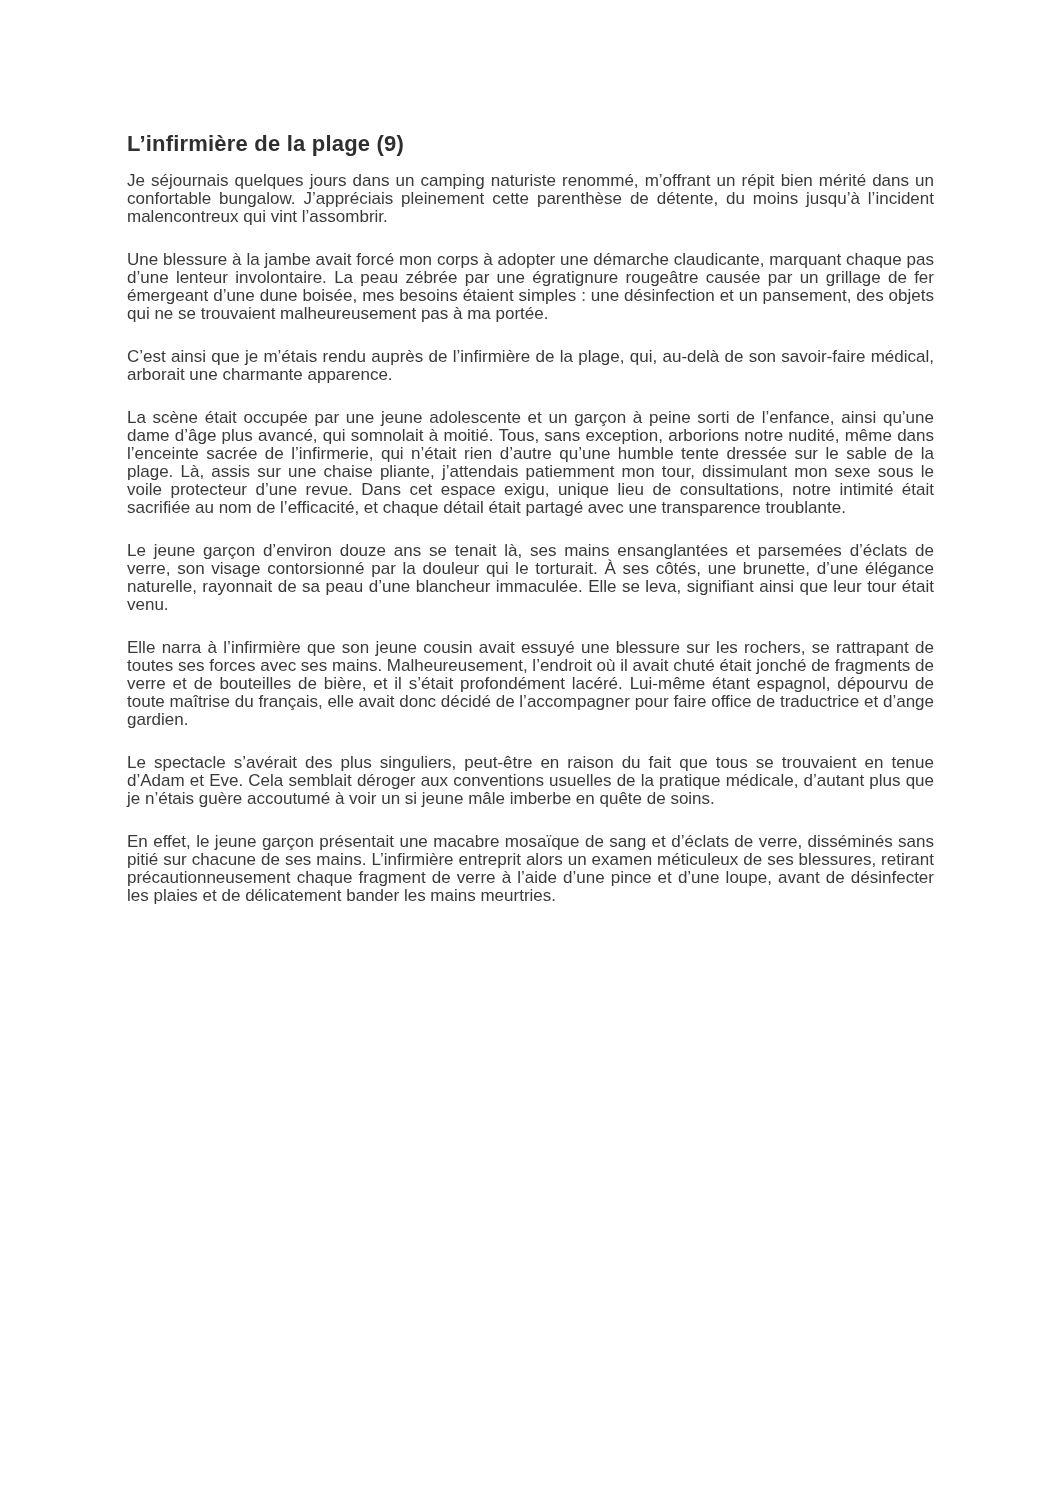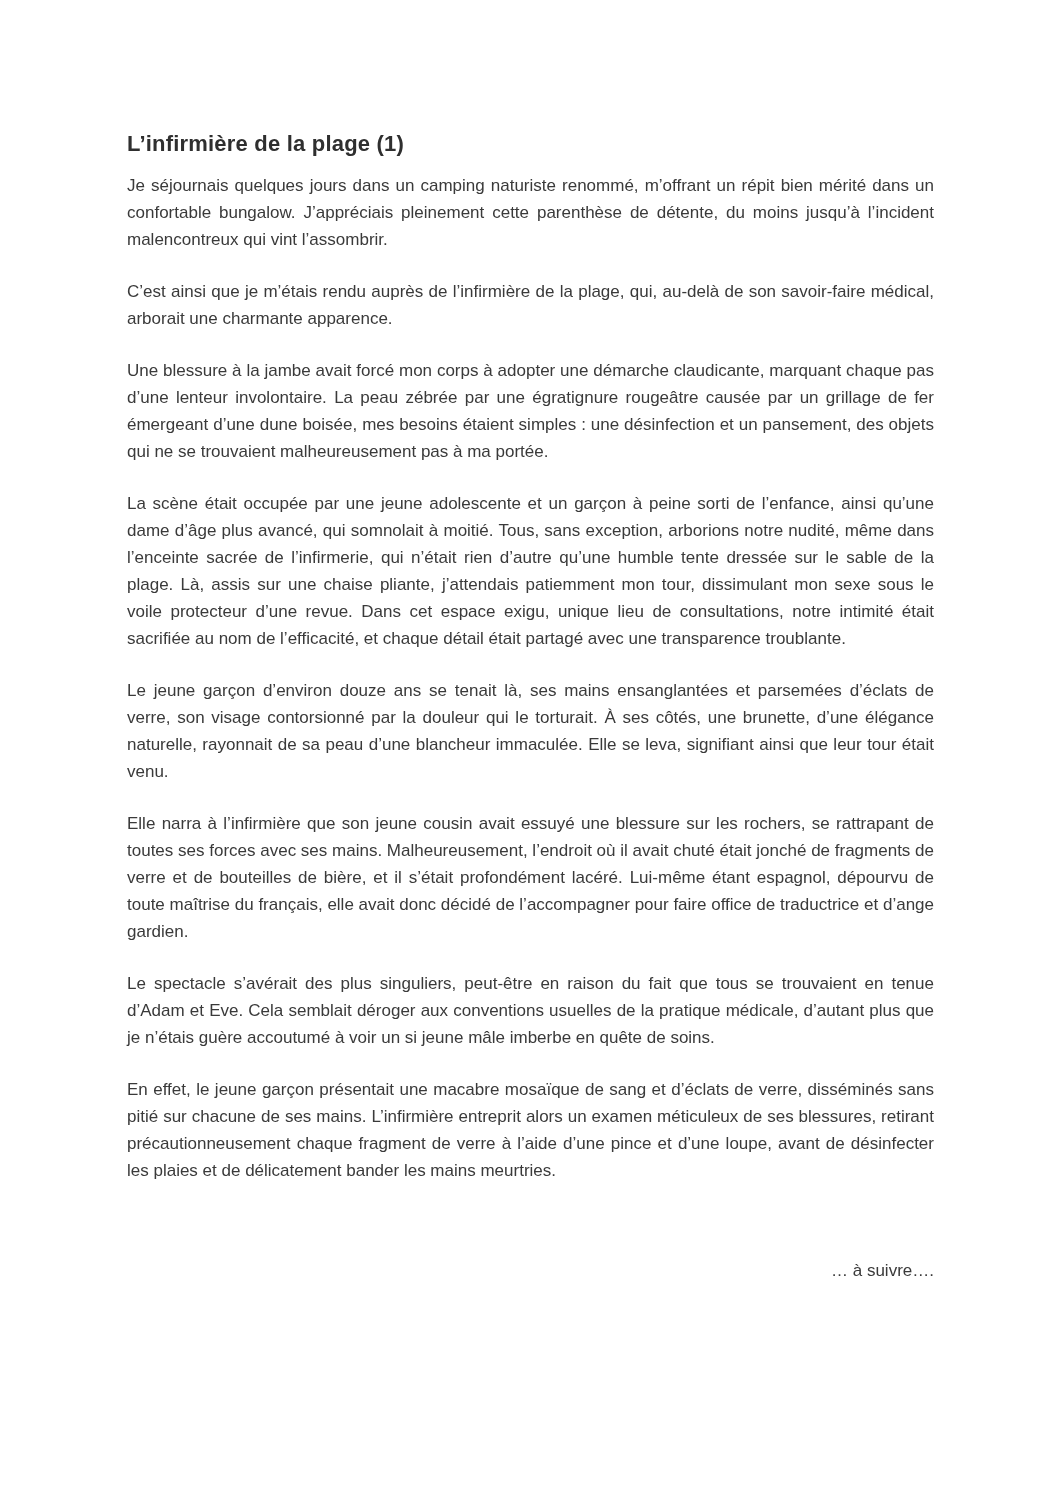--- a/index.html
+++ b/index.html
@@ -47,7 +47,7 @@
 <body>
 
 <main class="page">
-  <h1 class="doc-title">L’infirmière de la plage (1)</h1>
+  <h1 class="doc-title">L’infirmière de la plage (9)</h1>
 
   <section class="doc-body">
       <p>Je séjournais quelques jours dans un camping naturiste renommé, m’offrant un répit bien mérité dans un confortable bungalow. J’appréciais pleinement cette parenthèse de détente, du moins jusqu’à l’incident malencontreux qui vint l’assombrir.</p>

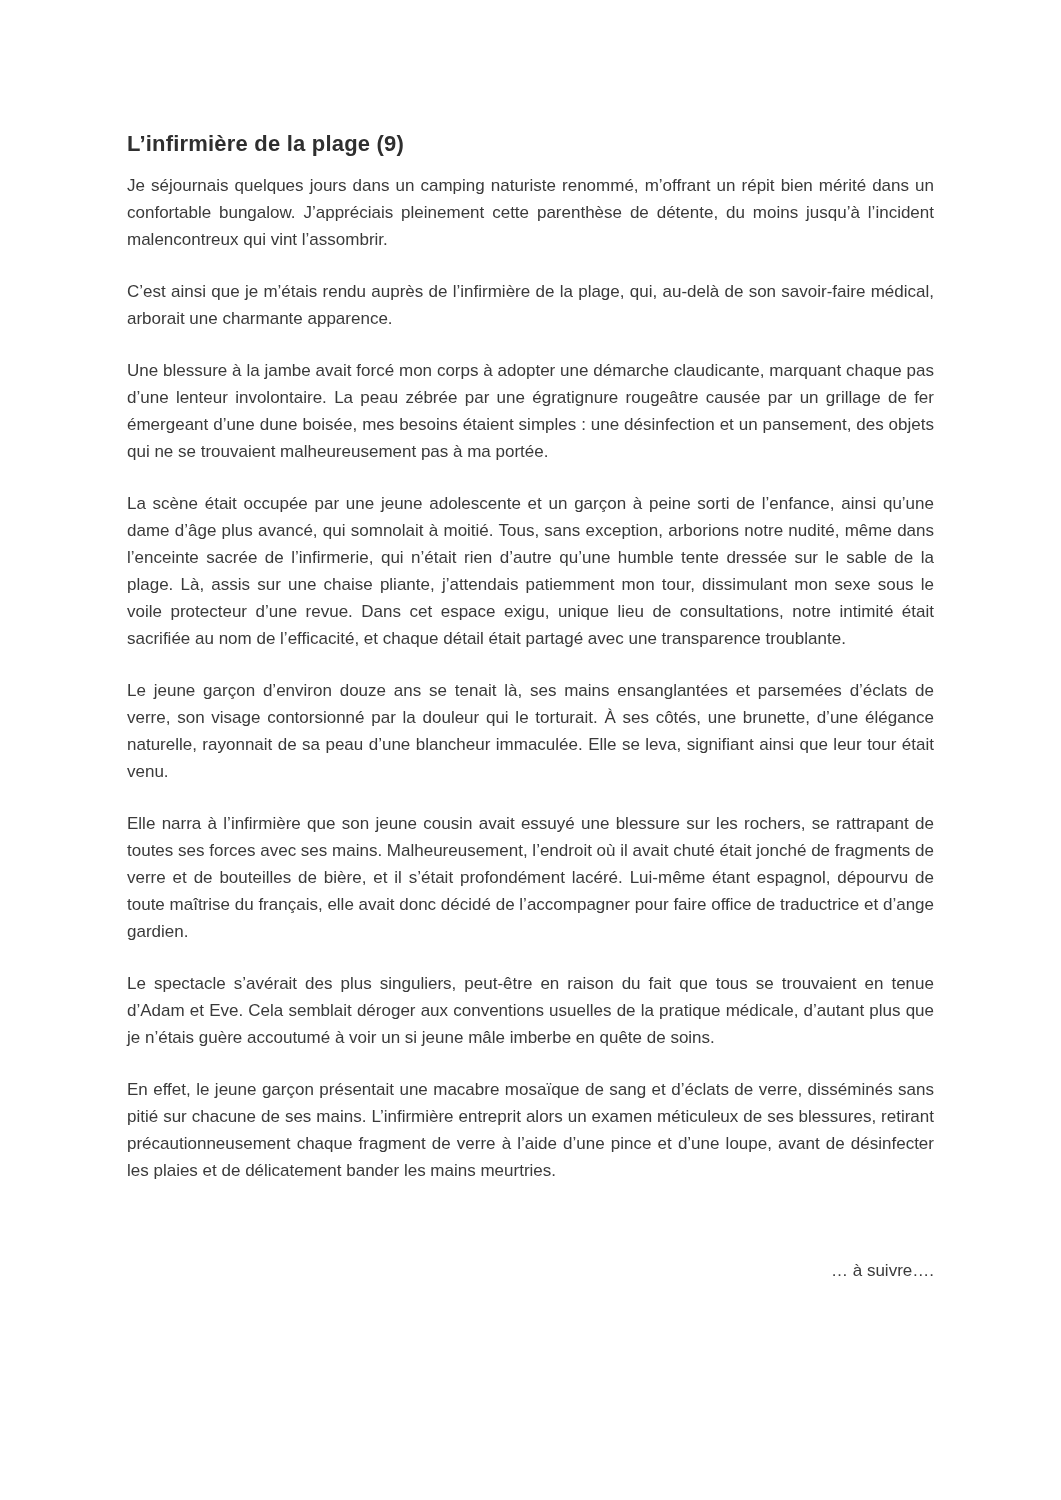--- a/index.html
+++ b/index.html
@@ -30,7 +30,7 @@
   }
   .doc-body p {
     font-size: 17px;
-    line-height: 27px;
+    line-height: 18px;
     color: #3a3a3a;
     text-align: justify;
     margin: 0 0 25px 0;

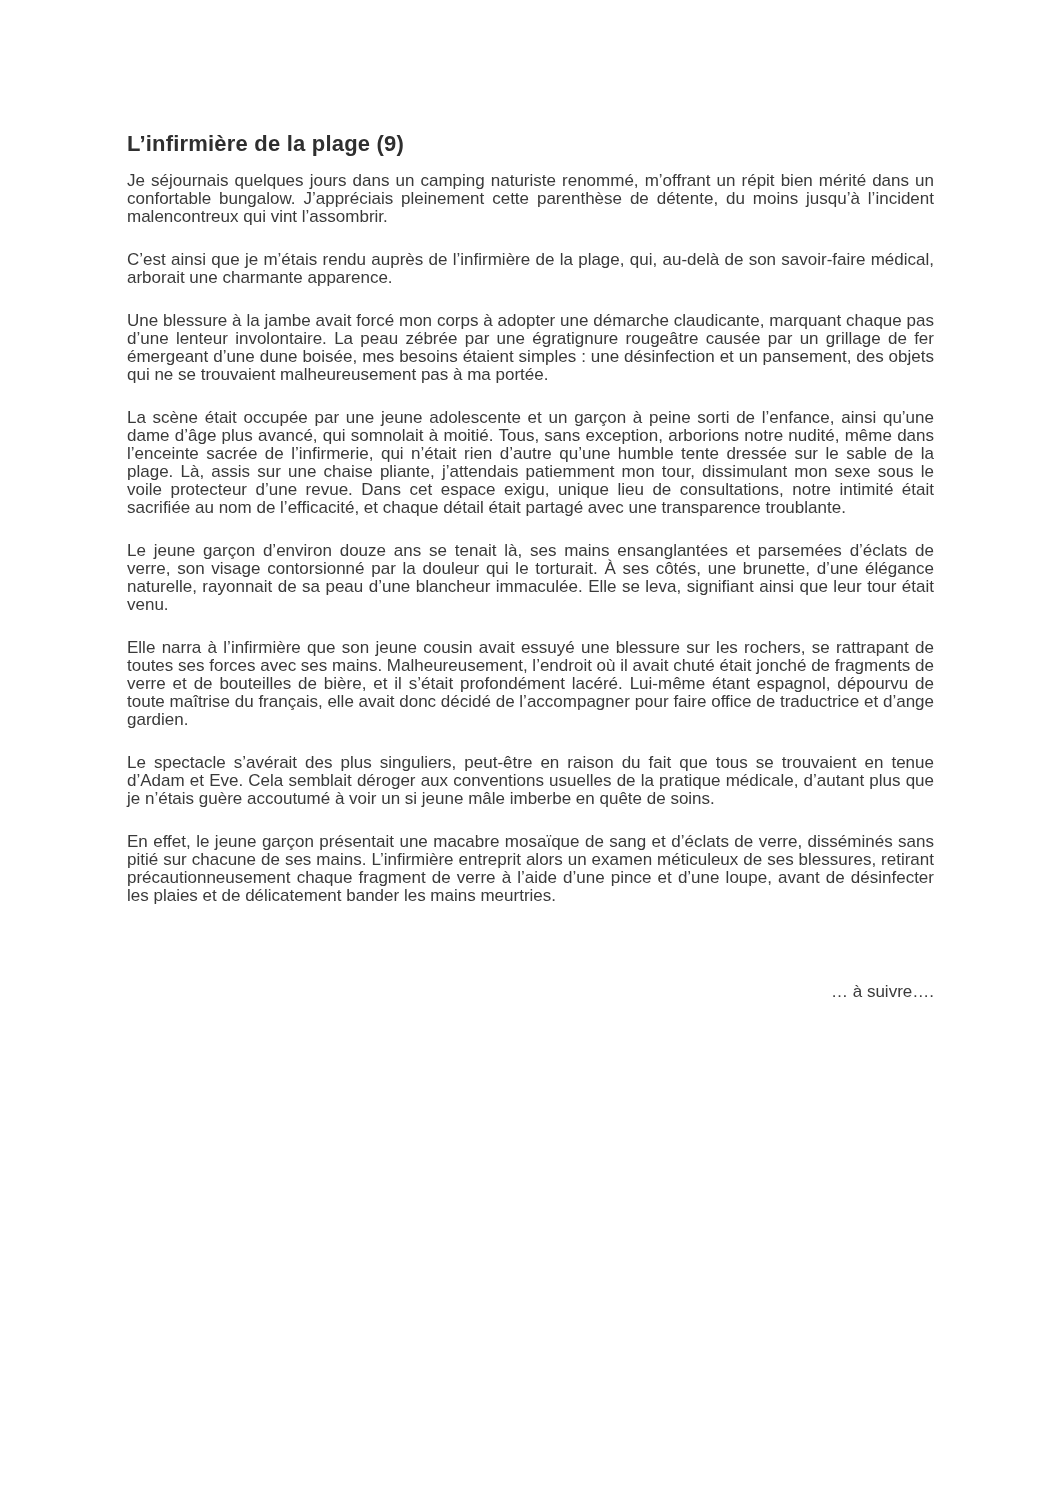--- a/index.html
+++ b/index.html
@@ -51,8 +51,8 @@
 
   <section class="doc-body">
       <p>Je séjournais quelques jours dans un camping naturiste renommé, m’offrant un répit bien mérité dans un confortable bungalow. J’appréciais pleinement cette parenthèse de détente, du moins jusqu’à l’incident malencontreux qui vint l’assombrir.</p>
+      <p>Une blessure à la jambe avait forcé mon corps à adopter une démarche claudicante, marquant chaque pas d’une lenteur involontaire. La peau zébrée par une égratignure rougeâtre causée par un grillage de fer émergeant d’une dune boisée, mes besoins étaient simples : une désinfection et un pansement, des objets qui ne se trouvaient malheureusement pas à ma portée.</p>
       <p>C’est ainsi que je m’étais rendu auprès de l’infirmière de la plage, qui, au-delà de son savoir-faire médical, arborait une charmante apparence.</p>
-      <p>Une blessure à la jambe avait forcé mon corps à adopter une démarche claudicante, marquant chaque pas d’une lenteur involontaire. La peau zébrée par une égratignure rougeâtre causée par un grillage de fer émergeant d’une dune boisée, mes besoins étaient simples : une désinfection et un pansement, des objets qui ne se trouvaient malheureusement pas à ma portée.</p>
       <p>La scène était occupée par une jeune adolescente et un garçon à peine sorti de l’enfance, ainsi qu’une dame d’âge plus avancé, qui somnolait à moitié. Tous, sans exception, arborions notre nudité, même dans l’enceinte sacrée de l’infirmerie, qui n’était rien d’autre qu’une humble tente dressée sur le sable de la plage. Là, assis sur une chaise pliante, j’attendais patiemment mon tour, dissimulant mon sexe sous le voile protecteur d’une revue. Dans cet espace exigu, unique lieu de consultations, notre intimité était sacrifiée au nom de l’efficacité, et chaque détail était partagé avec une transparence troublante.</p>
       <p>Le jeune garçon d’environ douze ans se tenait là, ses mains ensanglantées et parsemées d’éclats de verre, son visage contorsionné par la douleur qui le torturait. À ses côtés, une brunette, d’une élégance naturelle, rayonnait de sa peau d’une blancheur immaculée. Elle se leva, signifiant ainsi que leur tour était venu.</p>
       <p>Elle narra à l’infirmière que son jeune cousin avait essuyé une blessure sur les rochers, se rattrapant de toutes ses forces avec ses mains. Malheureusement, l’endroit où il avait chuté était jonché de fragments de verre et de bouteilles de bière, et il s’était profondément lacéré. Lui-même étant espagnol, dépourvu de toute maîtrise du français, elle avait donc décidé de l’accompagner pour faire office de traductrice et d’ange gardien.</p>

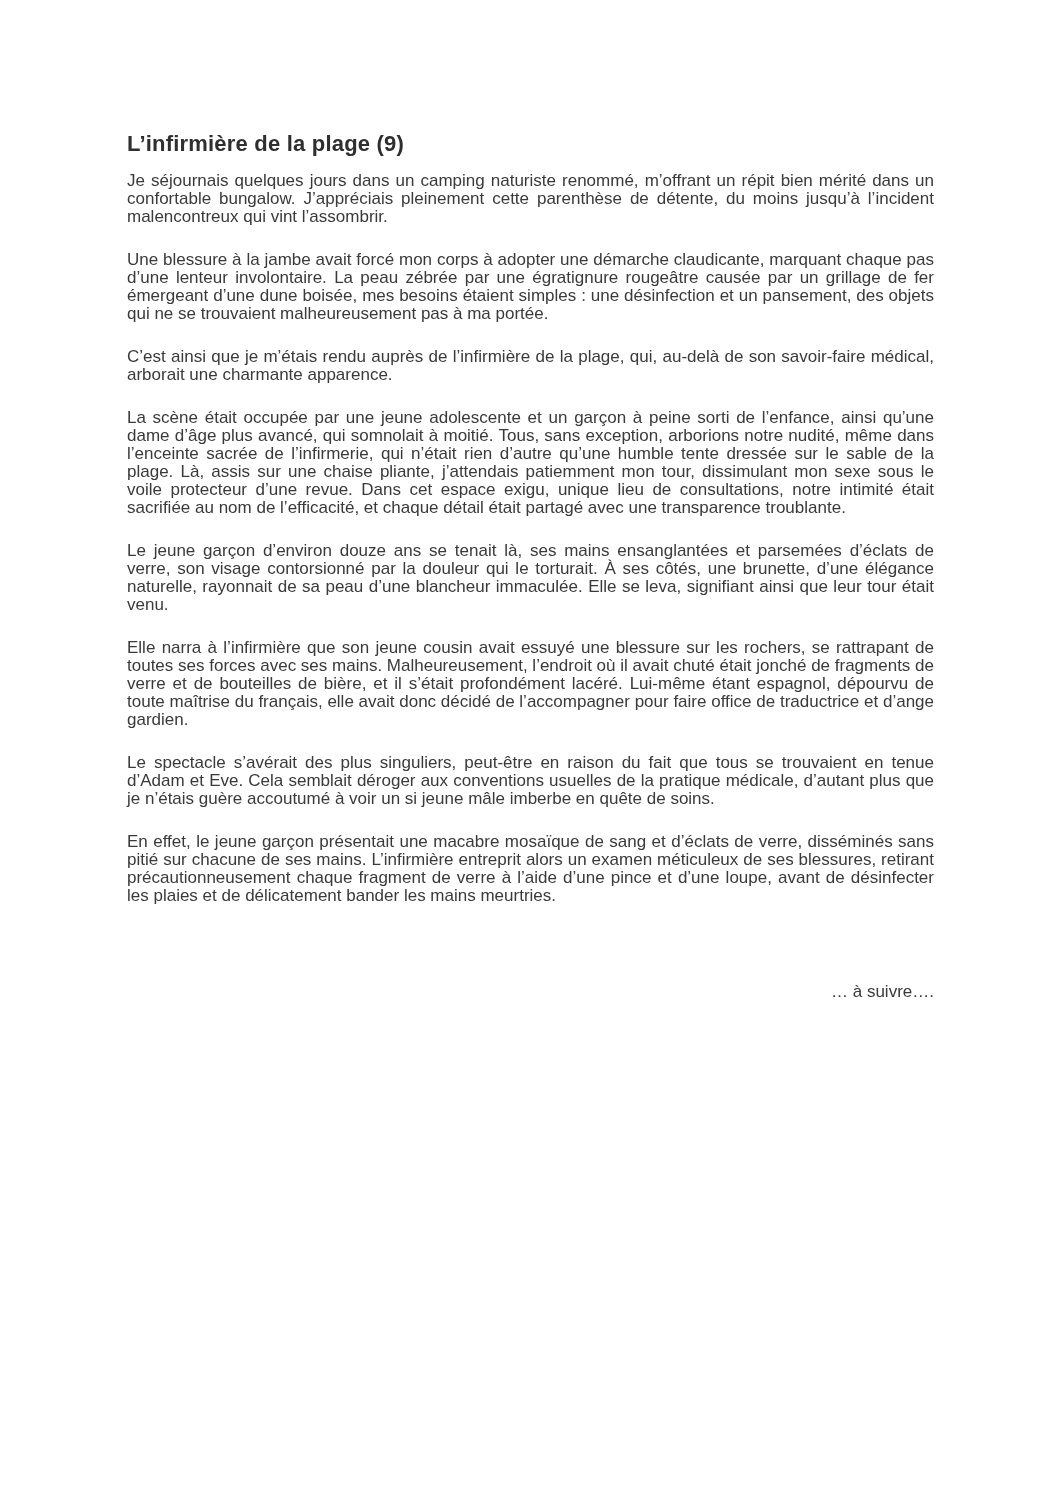--- a/index.html
+++ b/index.html
@@ -60,7 +60,6 @@
       <p>En effet, le jeune garçon présentait une macabre mosaïque de sang et d’éclats de verre, disséminés sans pitié sur chacune de ses mains. L’infirmière entreprit alors un examen méticuleux de ses blessures, retirant précautionneusement chaque fragment de verre à l’aide d’une pince et d’une loupe, avant de désinfecter les plaies et de délicatement bander les mains meurtries.</p>
     </section>
 
-  <p class="closing-line">… à suivre….</p>
 </main>
 
 </body></html>

